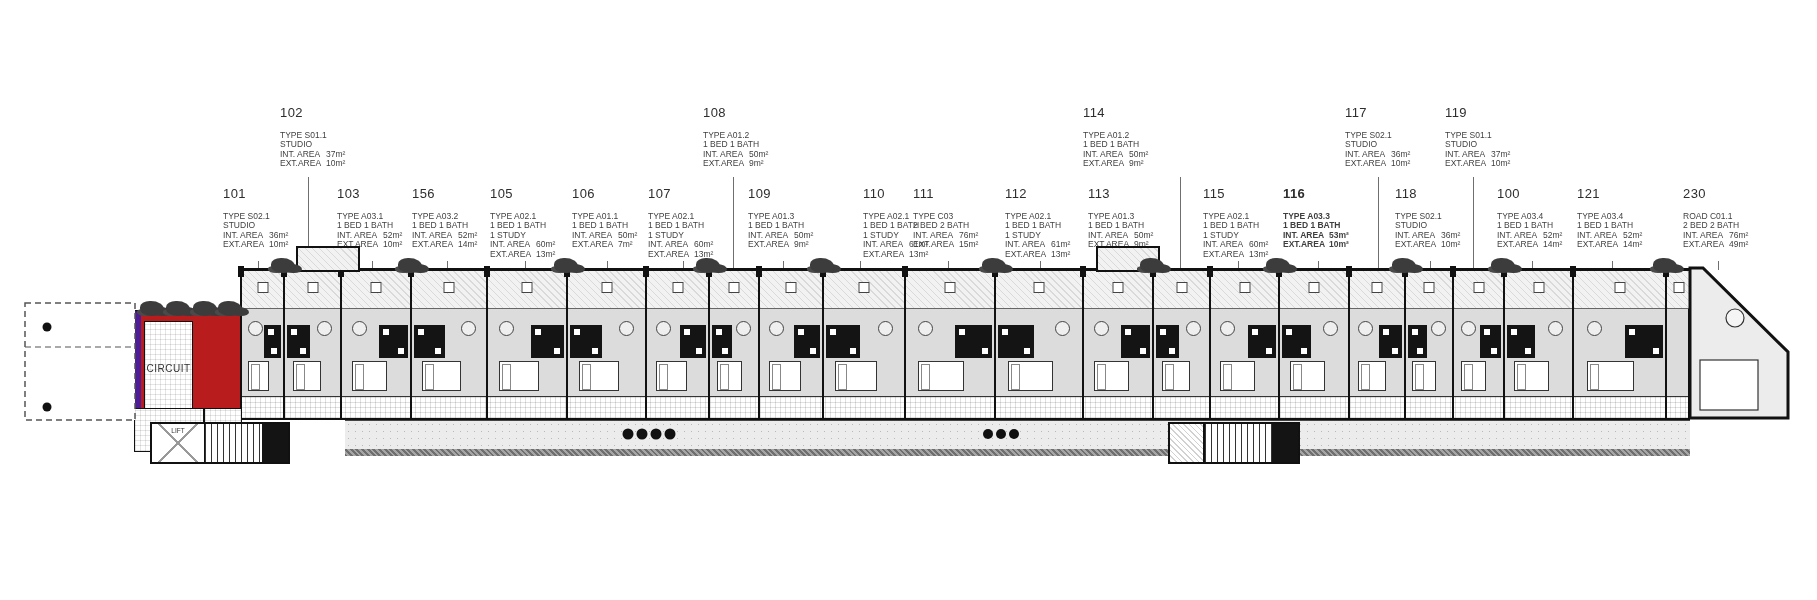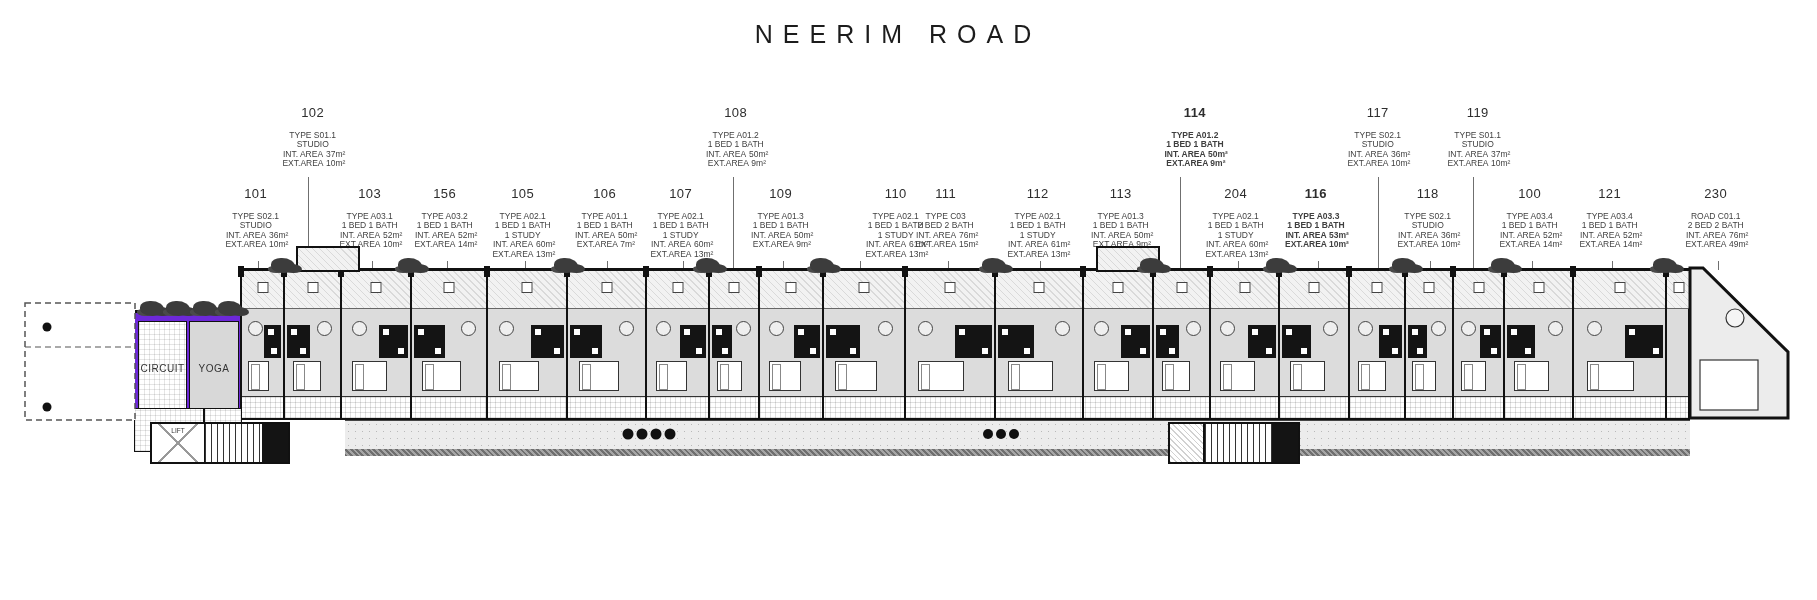--- a/index.html
+++ b/index.html
@@ -85,7 +85,6 @@
 
 <div id="canvas">
 
-  <div id="title">NEERIM ROAD</div>
 
   <div id="labels">
       <div class="ulabel" style="left: 280px; top: 108px;">

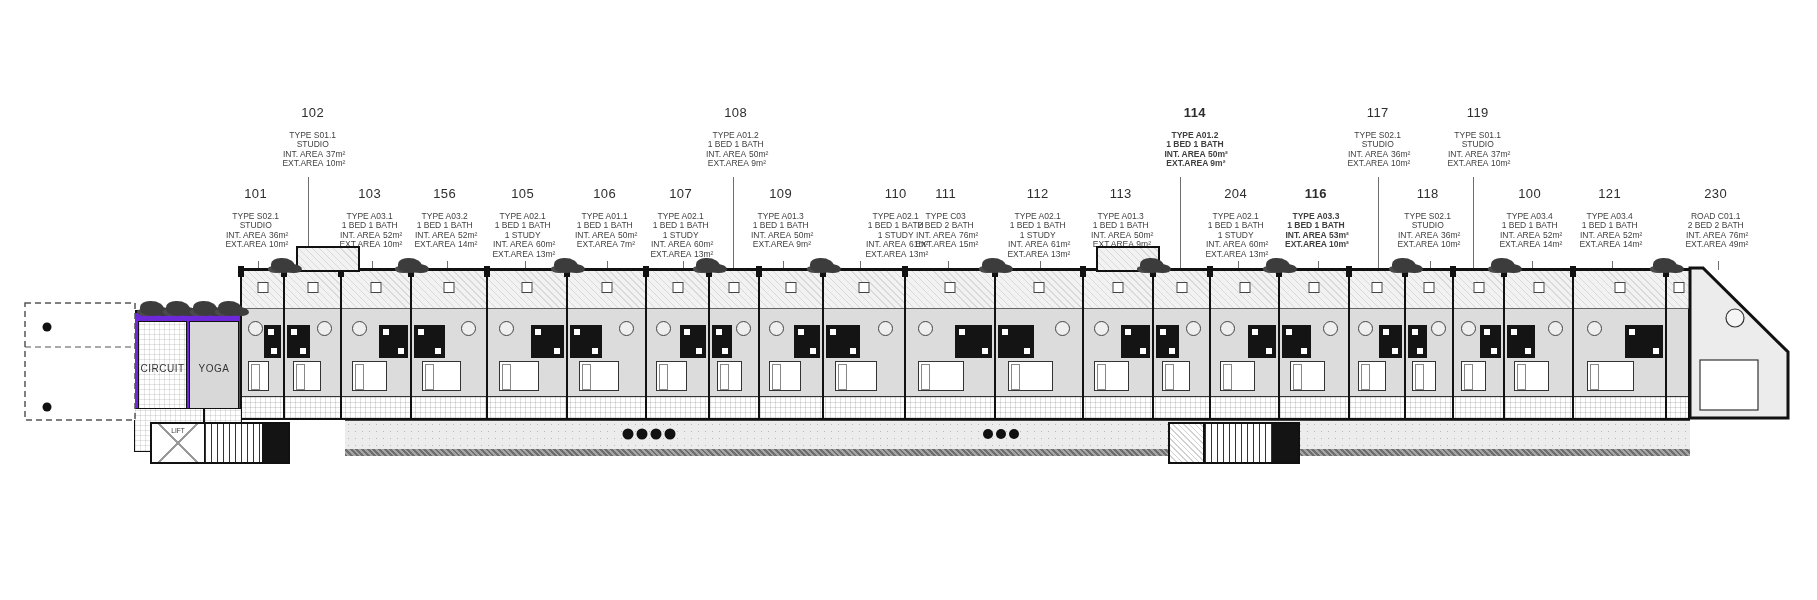--- a/index.html
+++ b/index.html
@@ -12,7 +12,7 @@
            font-size:25px; letter-spacing:10px; color:#1c1c1c; white-space:nowrap; }
 
   
-  .ulabel { position:absolute; font-size:8.5px; line-height:9.5px; color:#3f3f3f; white-space:nowrap;text-align:center; }
+  .ulabel { position:absolute; font-size:8.5px; line-height:9.5px; color:#3f3f3f; white-space:nowrap; }
   .unum   { font-size:13px; letter-spacing:.4px; color:#2d2d2d; margin-bottom:13px; }
   .arow span.k { display:inline-block; width:46px; }
   .leader { position:absolute; width:1px; background:#6f6f6f; }

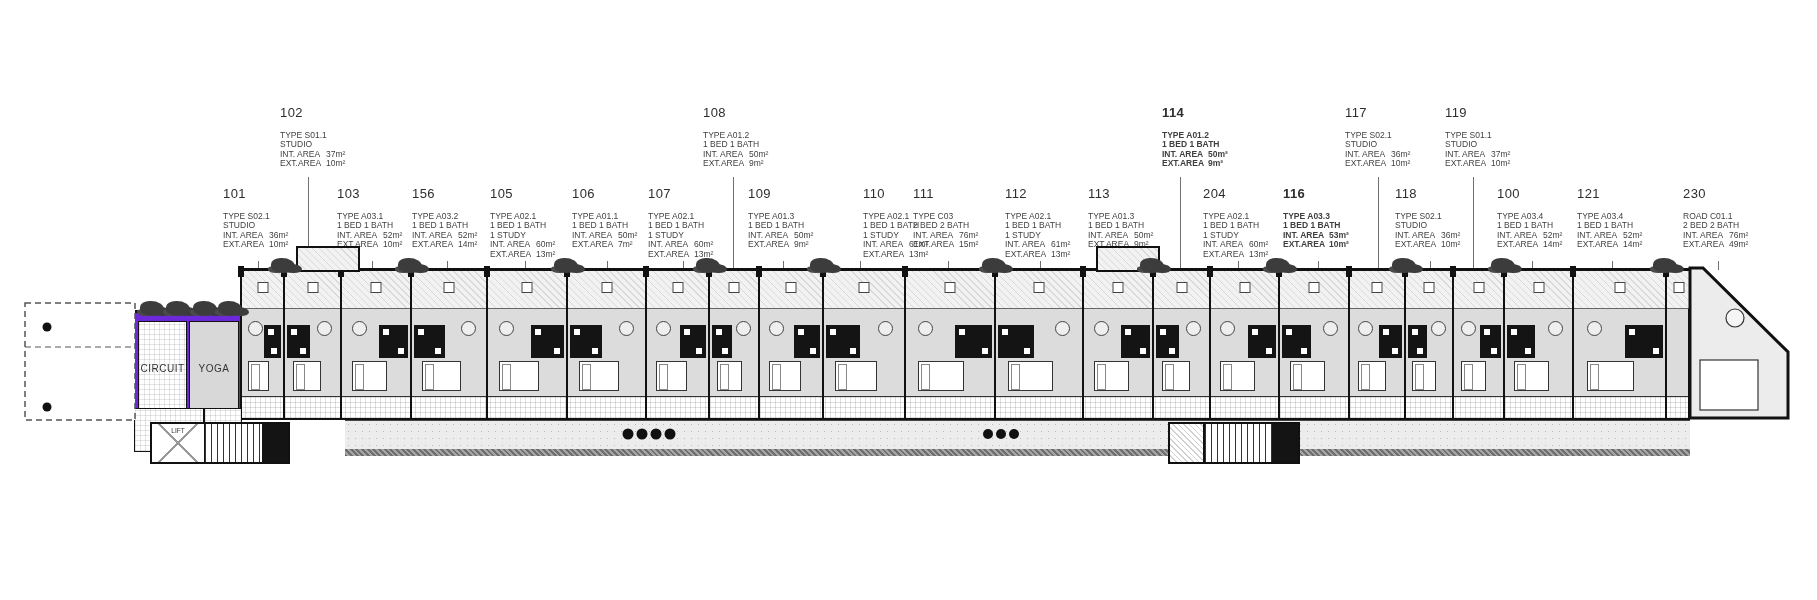--- a/index.html
+++ b/index.html
@@ -103,7 +103,7 @@
         <div class="arow"><span class="k">EXT.AREA</span><span>9m²</span></div>
       </div>
       <div class="leader" style="left: 733px; top: 177px; height: 91px;"></div>
-      <div class="ulabel" style="left: 1162px; top: 108px; font-weight: bold;">
+      <div class="ulabel" style="left: 1083px; top: 108px;">
         <div class="unum">114</div>
         <div>TYPE A01.2</div>
         <div>1 BED 1 BATH</div>

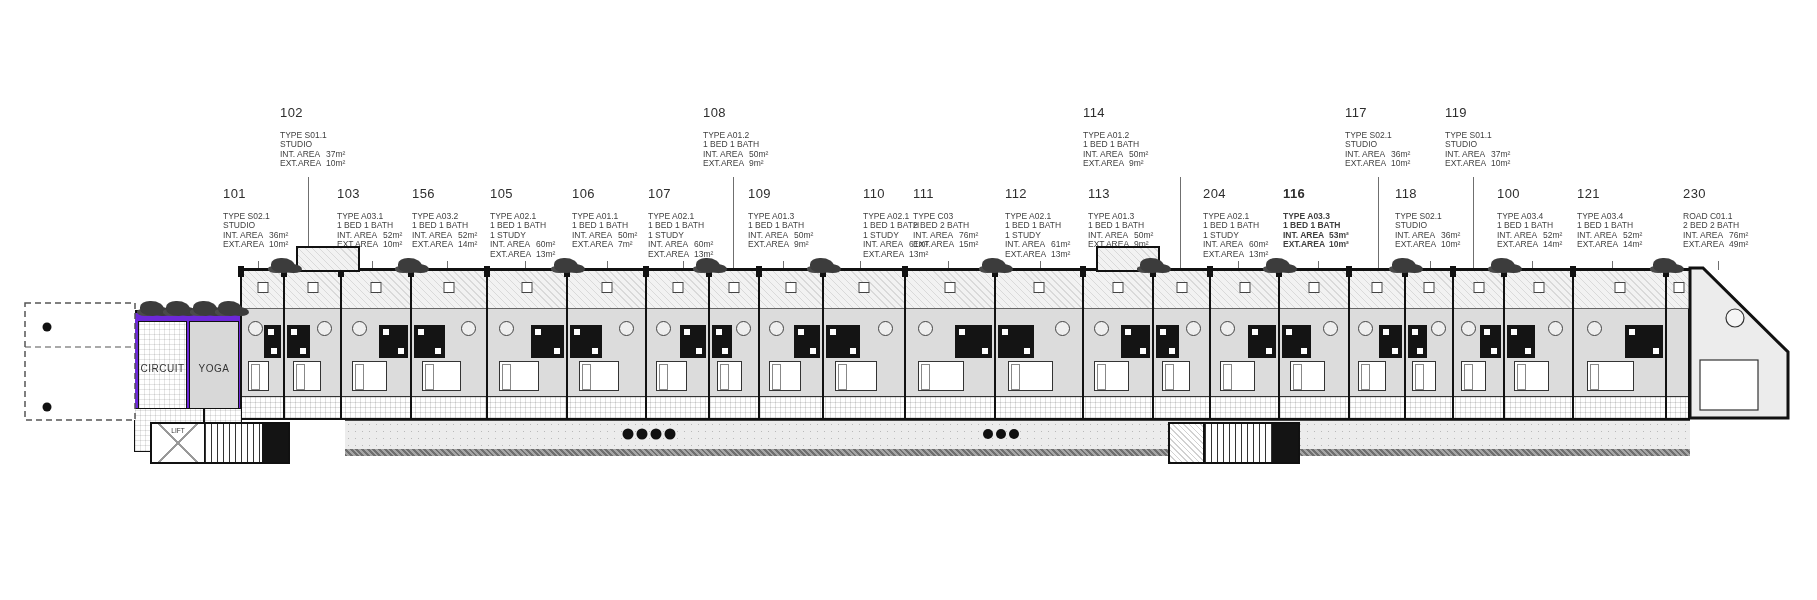--- a/index.html
+++ b/index.html
@@ -220,7 +220,7 @@
       </div>
       <div class="leader" style="left: 1123px; top: 261px; height: 9px;"></div>
       <div class="ulabel" style="left: 1203px; top: 189px;">
-        <div class="unum">204</div>
+        <div class="unum">115</div>
         <div>TYPE A02.1</div>
         <div>1 BED 1 BATH</div>
         <div>1 STUDY</div>

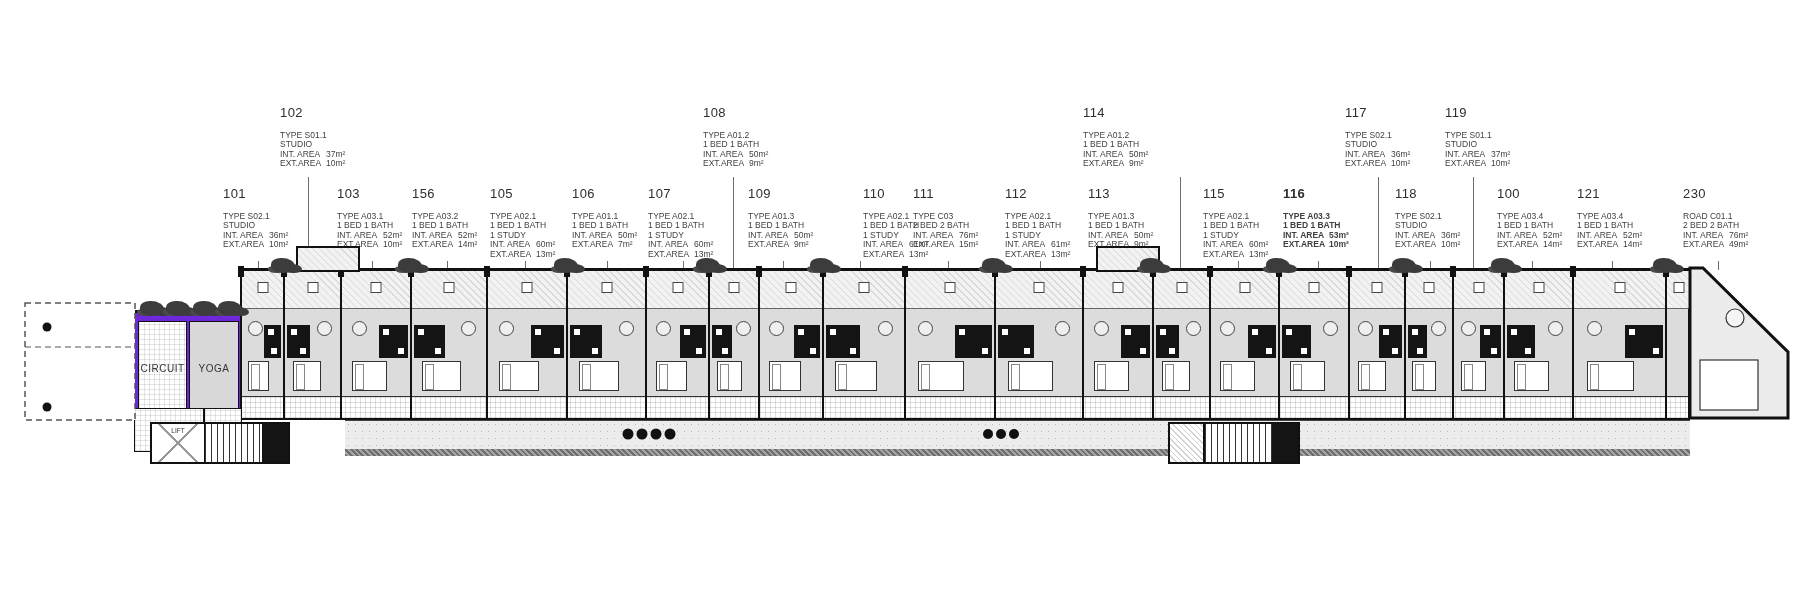--- a/index.html
+++ b/index.html
@@ -46,7 +46,7 @@
 
   
   #amenity { position:absolute; left:133px; top:310px; width:107px; height:110px;
-             border-top:3.5px solid #111; border-left:2px solid #4c1d95; background:#6d28d9; }
+             border-top:3.5px solid #111; border-left:8px solid #4c1d95; background:#b91c1c; }
   .room { position:absolute; top:8px; bottom:4px; border:1.5px solid #111; color:#333;
           font-size:10px; letter-spacing:.5px; display:flex; align-items:center; justify-content:center; }
   #room-circuit { left:3px;  width:49px; background:#fff;

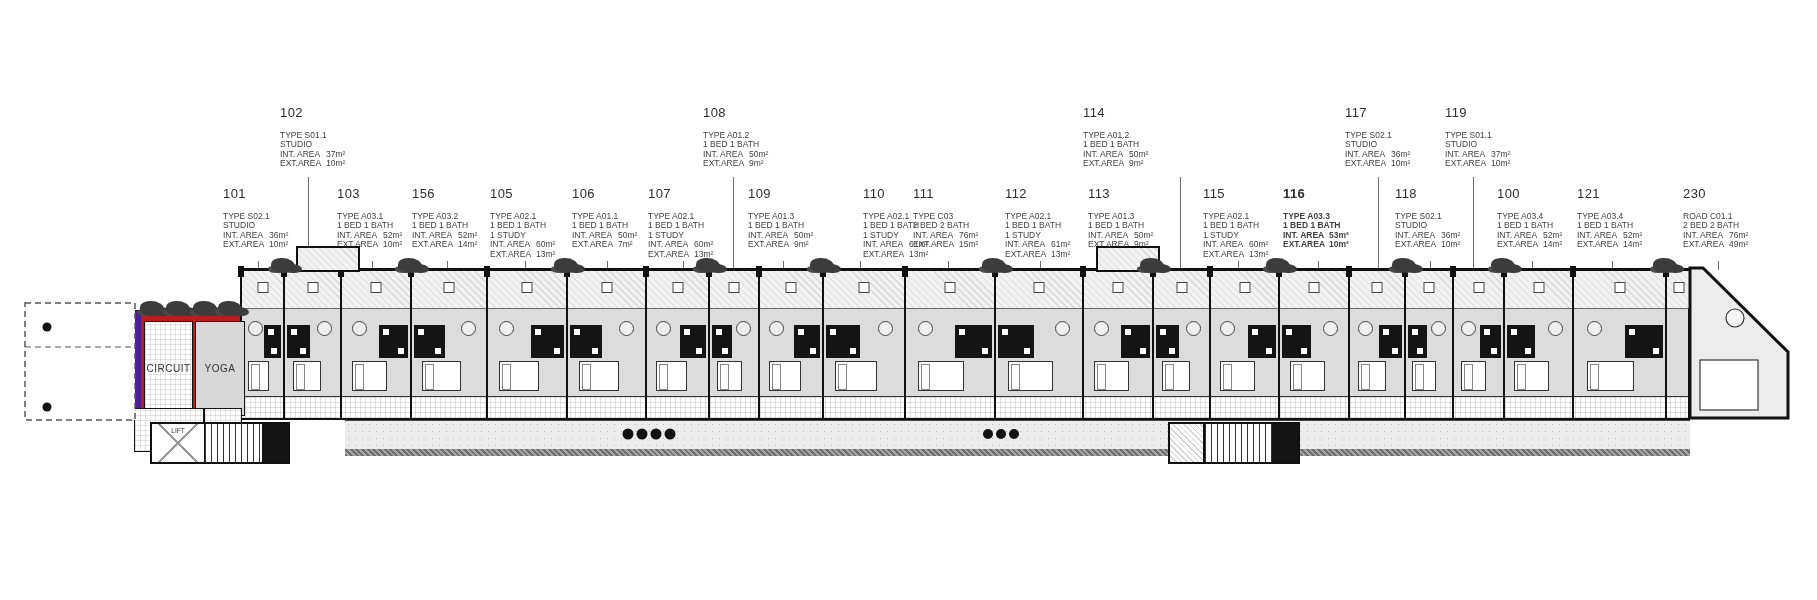--- a/index.html
+++ b/index.html
@@ -579,7 +579,6 @@
 
   <div id="amenity">
     <div class="room" id="room-circuit">CIRCUIT</div>
-    <div class="room" id="room-yoga">YOGA</div>
   </div>
   <div class="spa-row" id="room-spa">SPA</div>
   <div class="spa-row" id="room-wc">WC</div>

